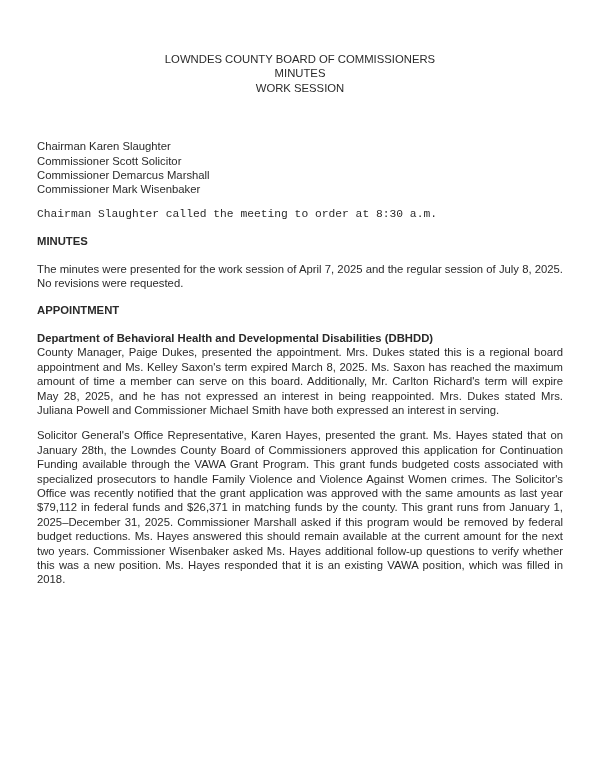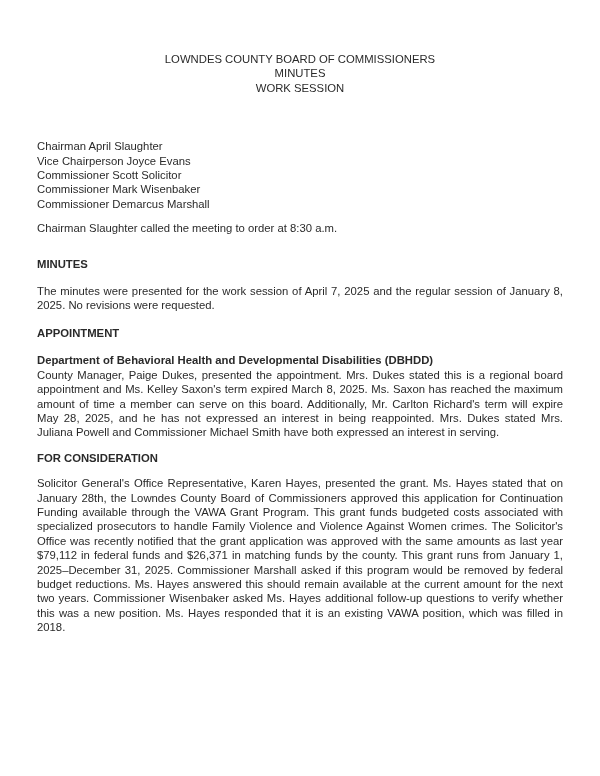--- a/index.html
+++ b/index.html
@@ -71,7 +71,7 @@
   </header>
 
   <section class="attendance">
-    <div>Chairman April Slaughter</div>
+    <div>Chairman Karen Slaughter</div>
     <div>Vice Chairperson Joyce Evans</div>
     <div>Commissioner Scott Solicitor</div>
     <div>Commissioner Mark Wisenbaker</div>

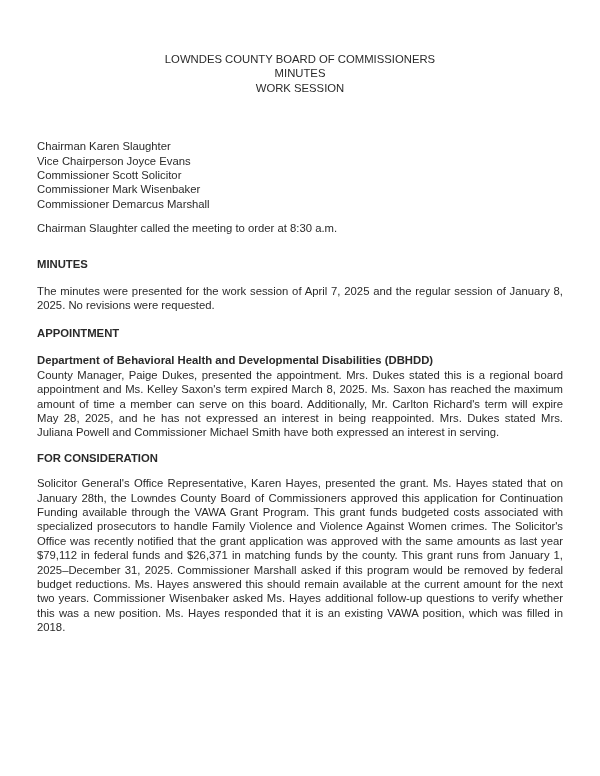--- a/index.html
+++ b/index.html
@@ -72,7 +72,6 @@
 
   <section class="attendance">
     <div>Chairman Karen Slaughter</div>
-    <div>Vice Chairperson Joyce Evans</div>
     <div>Commissioner Scott Solicitor</div>
     <div>Commissioner Mark Wisenbaker</div>
     <div>Commissioner Demarcus Marshall</div>

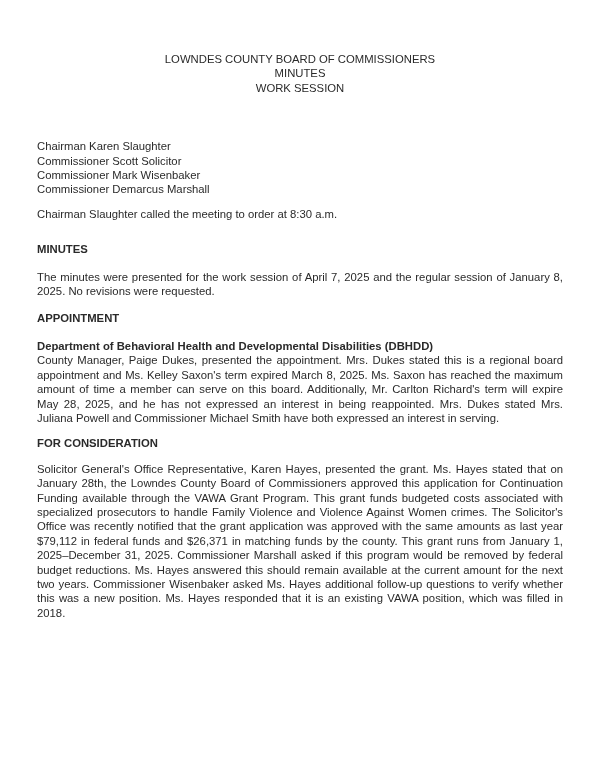--- a/index.html
+++ b/index.html
@@ -73,8 +73,8 @@
   <section class="attendance">
     <div>Chairman Karen Slaughter</div>
     <div>Commissioner Scott Solicitor</div>
+    <div>Commissioner Demarcus Marshall</div>
     <div>Commissioner Mark Wisenbaker</div>
-    <div>Commissioner Demarcus Marshall</div>
   </section>
 
   <p class="line">Chairman Slaughter called the meeting to order at 8:30 a.m.</p>

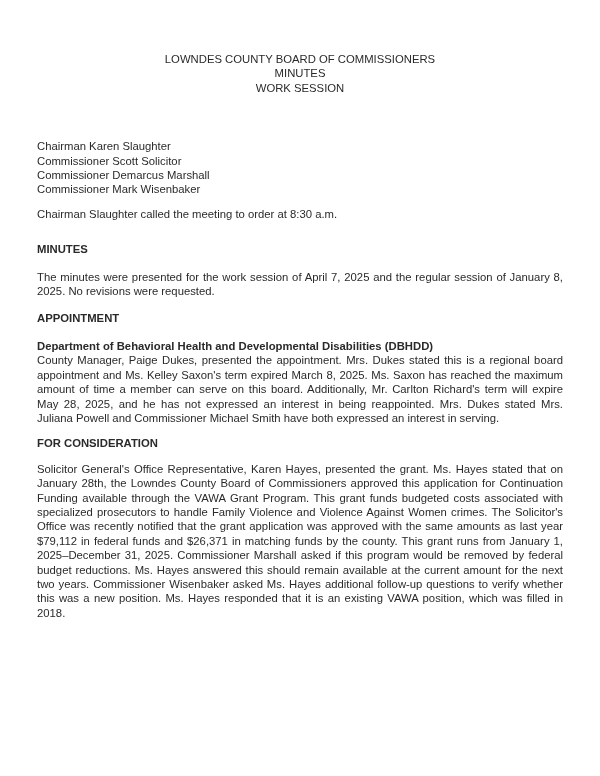--- a/index.html
+++ b/index.html
@@ -31,7 +31,8 @@
     margin-bottom: 10px;
   }
   .line {
-    margin: 0 0 21px 0;
+    margin: 0 0 13px 0;
+    font-family: Liberation Mono, monospace;
   }
   h2.section-heading {
     font-size: inherit;

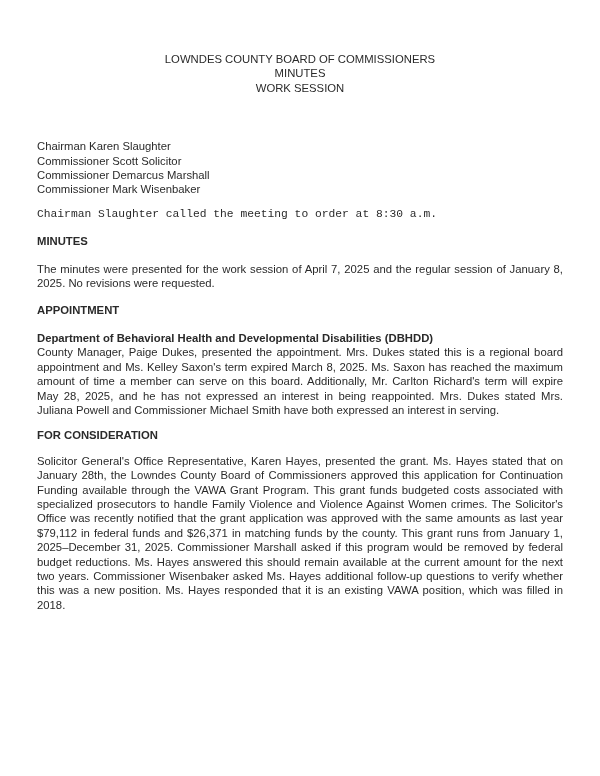--- a/index.html
+++ b/index.html
@@ -81,7 +81,7 @@
   <p class="line">Chairman Slaughter called the meeting to order at 8:30 a.m.</p>
 
   <h2 class="section-heading">MINUTES</h2>
-  <p class="para">The minutes were presented for the work session of April 7, 2025 and the regular session of January 8, 2025. No revisions were requested.</p>
+  <p class="para">The minutes were presented for the work session of April 7, 2025 and the regular session of July 8, 2025. No revisions were requested.</p>
 
   <h2 class="section-heading">APPOINTMENT</h2>
   <div class="item">

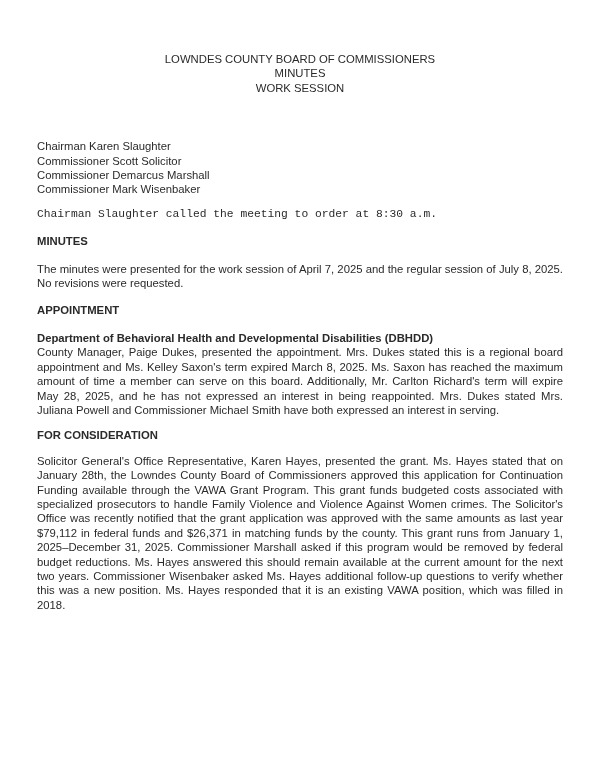--- a/index.html
+++ b/index.html
@@ -89,7 +89,6 @@
     <p class="para">County Manager, Paige Dukes, presented the appointment. Mrs. Dukes stated this is a regional board appointment and Ms. Kelley Saxon's term expired March 8, 2025. Ms. Saxon has reached the maximum amount of time a member can serve on this board. Additionally, Mr. Carlton Richard's term will expire May 28, 2025, and he has not expressed an interest in being reappointed. Mrs. Dukes stated Mrs. Juliana Powell and Commissioner Michael Smith have both expressed an interest in serving.</p>
   </div>
 
-  <h2 class="section-heading tight">FOR CONSIDERATION</h2>
   <div class="item">
     <p class="para">Solicitor General's Office Representative, Karen Hayes, presented the grant. Ms. Hayes stated that on January 28th, the Lowndes County Board of Commissioners approved this application for Continuation Funding available through the VAWA Grant Program. This grant funds budgeted costs associated with specialized prosecutors to handle Family Violence and Violence Against Women crimes. The Solicitor's Office was recently notified that the grant application was approved with the same amounts as last year $79,112 in federal funds and $26,371 in matching funds by the county. This grant runs from January 1, 2025–December 31, 2025. Commissioner Marshall asked if this program would be removed by federal budget reductions. Ms. Hayes answered this should remain available at the current amount for the next two years. Commissioner Wisenbaker asked Ms. Hayes additional follow-up questions to verify whether this was a new position. Ms. Hayes responded that it is an existing VAWA position, which was filled in 2018.</p>
   </div>

